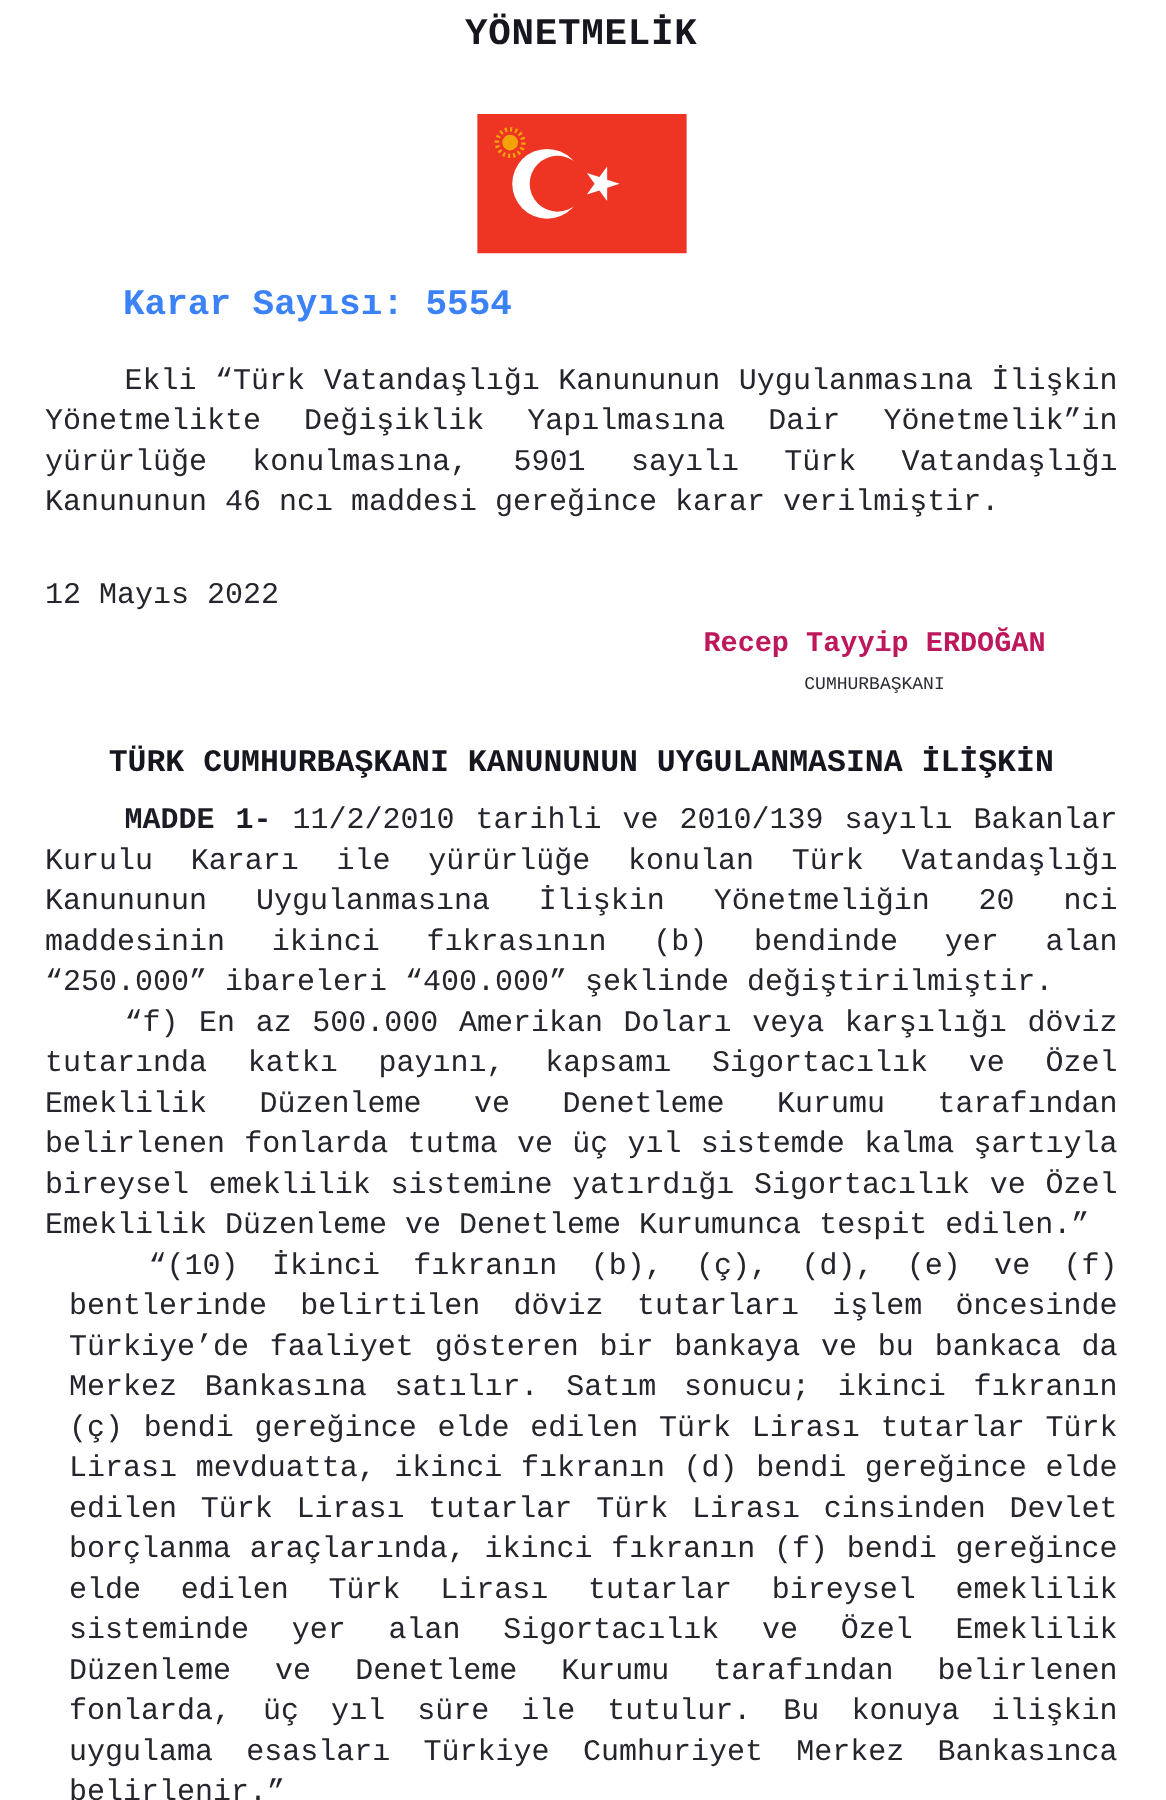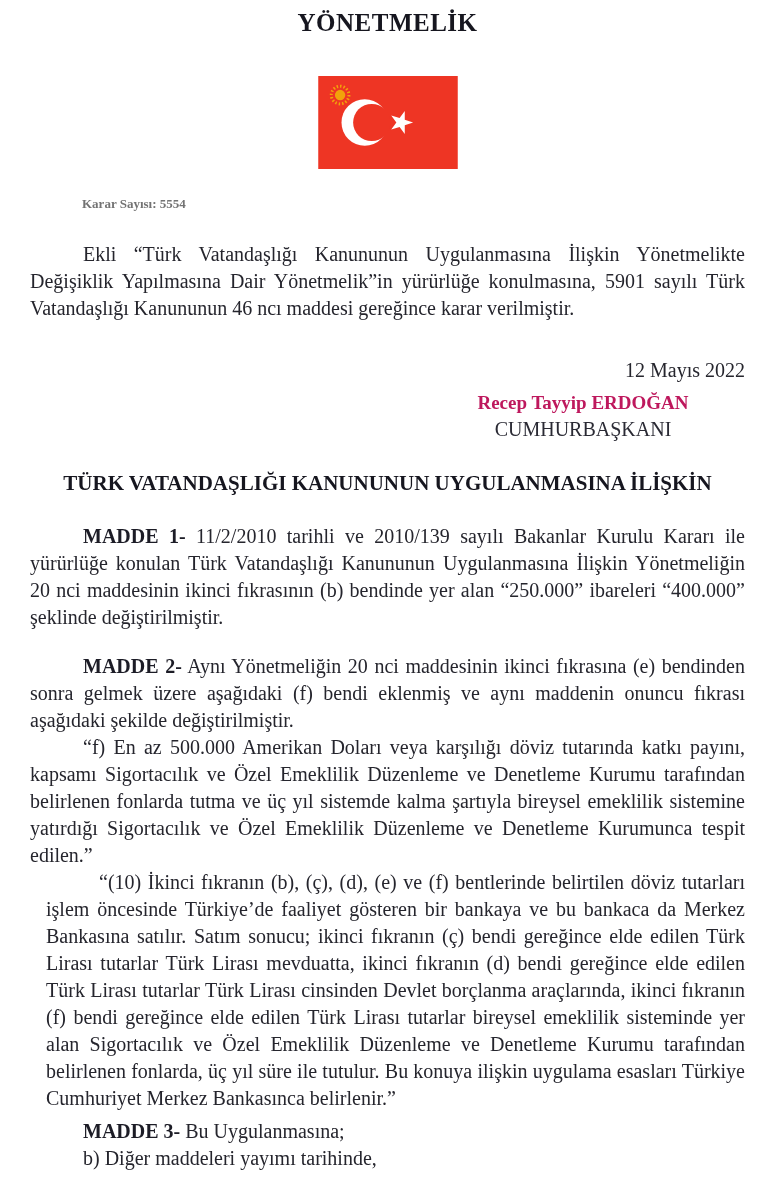--- a/index.html
+++ b/index.html
@@ -7,7 +7,7 @@
     position:relative;
     width:777px;height:1200px;
     background:#ffffff;
-    font-family:Liberation Serif, serif;
+    font-family:Liberation Mono, monospace;
     color:#25252d;
     overflow:hidden;
     box-sizing:border-box;

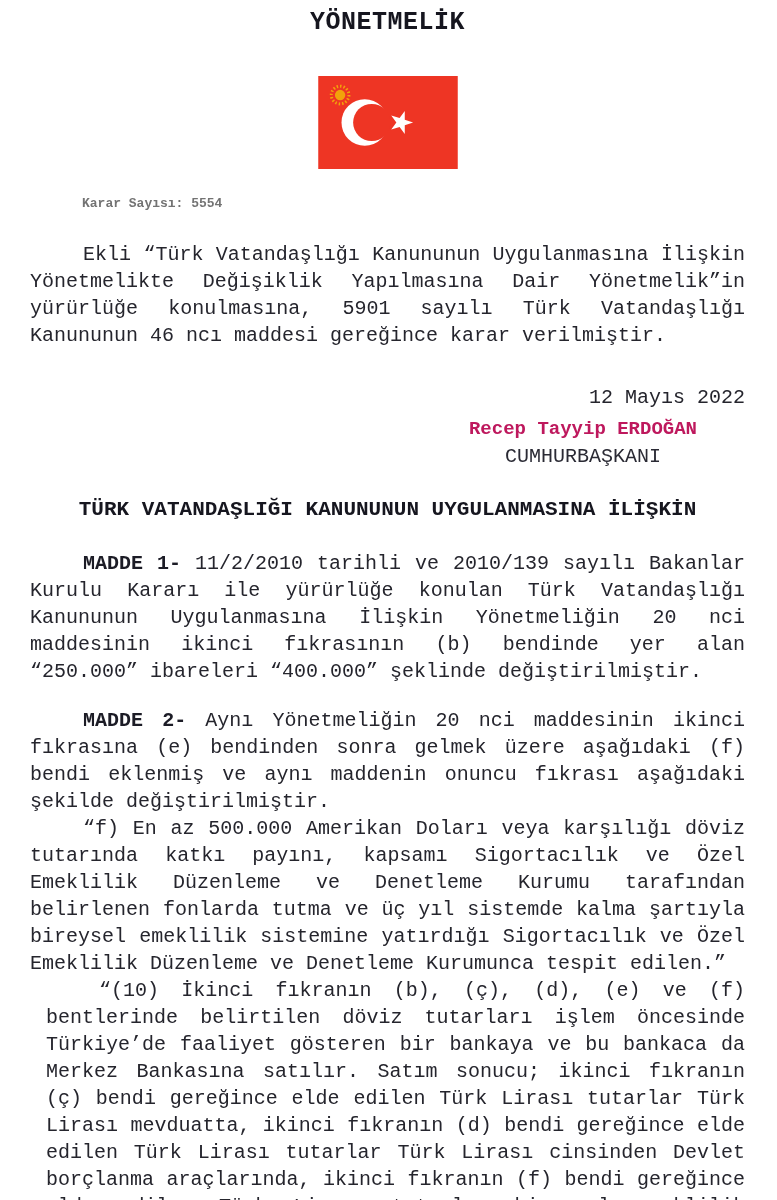--- a/index.html
+++ b/index.html
@@ -32,9 +32,9 @@
     margin-top:21px;
     padding-left:52px;
     font-weight:bold;
-    font-size:13px;
+    font-size:24px;
     line-height:27px;
-    color:#737373;
+    color:#3b82f6;
   }
   .para{
     margin:0;

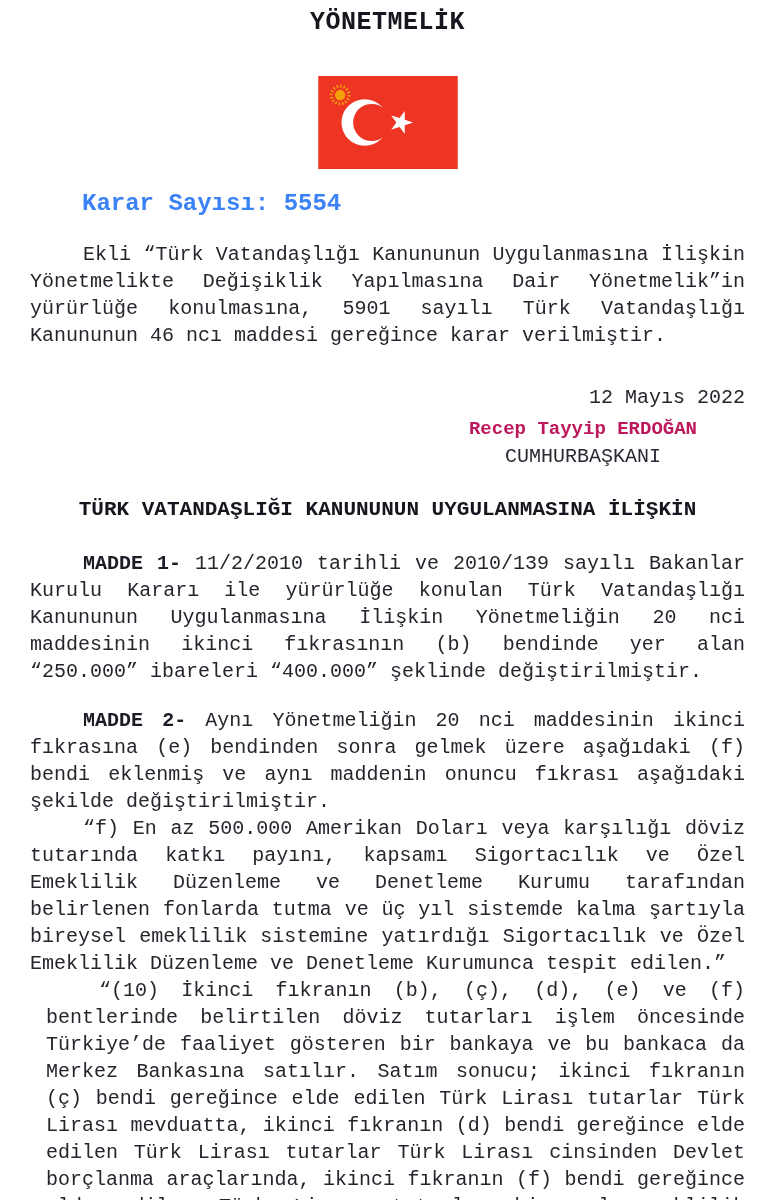--- a/index.html
+++ b/index.html
@@ -47,7 +47,7 @@
   .intro{margin-top:24px;}
   .date-line{
     margin-top:35px;
-    text-align:right;
+    text-align:left;
     font-size:20px;
     line-height:27px;
   }

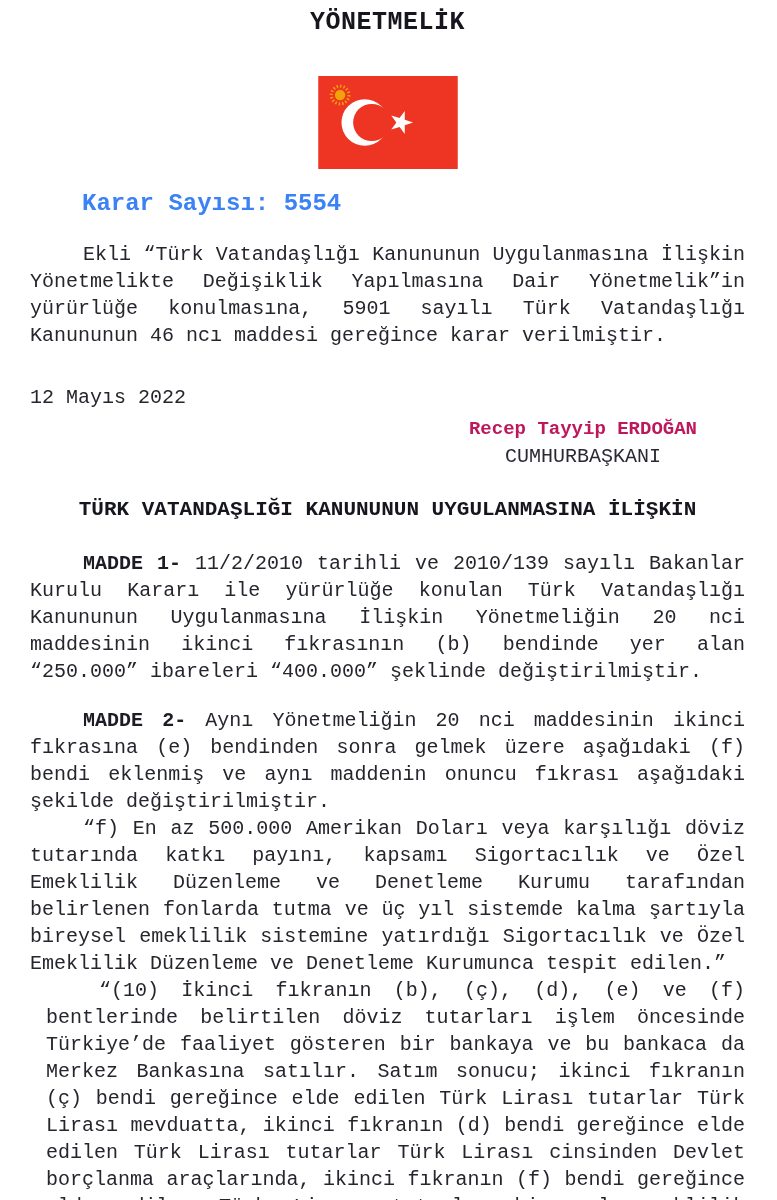--- a/index.html
+++ b/index.html
@@ -64,7 +64,7 @@
     color:#be185d;
   }
   .sig-title{
-    font-size:20px;
+    font-size:12px;
     line-height:27px;
     color:#2a2a34;
     text-align:center;

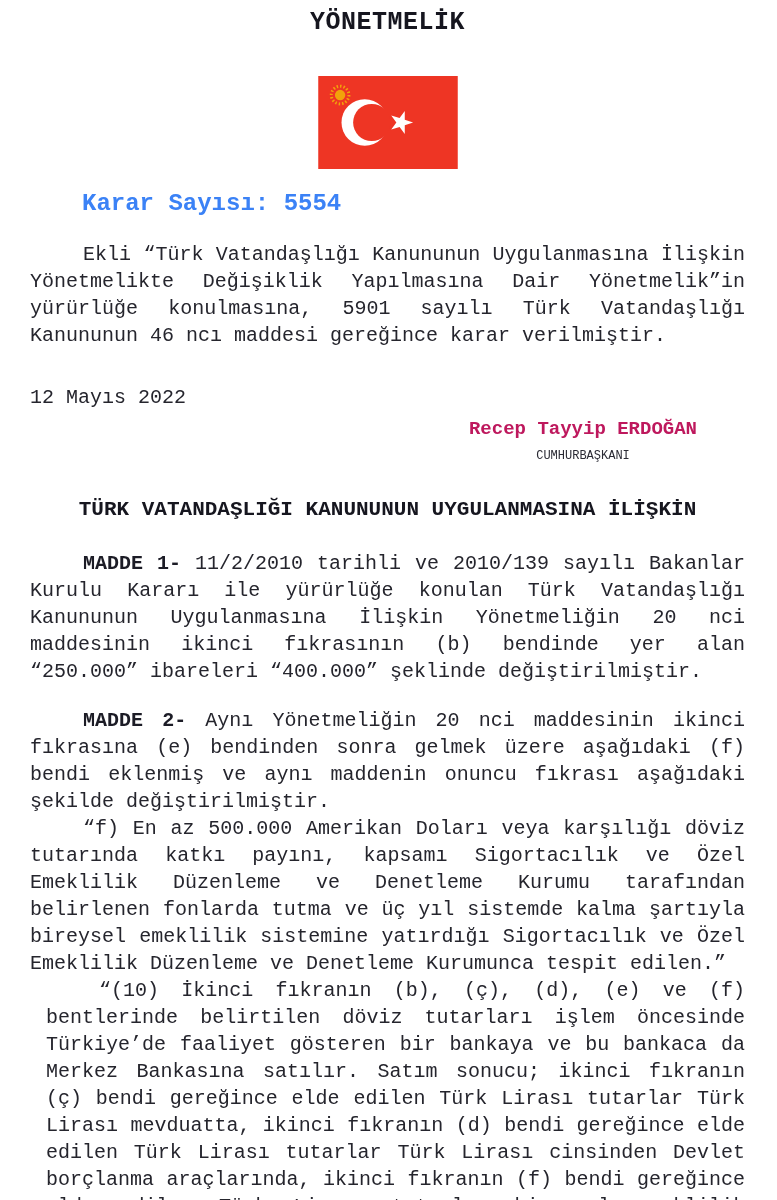--- a/index.html
+++ b/index.html
@@ -126,7 +126,7 @@
   </div>
 
   <div class="reg-title">
-    <div>TÜRK VATANDAŞLIĞI KANUNUNUN UYGULANMASINA İLİŞKİN</div>
+    <div>TÜRK CUMHURBAŞKANI KANUNUNUN UYGULANMASINA İLİŞKİN</div>
   </div>
 
   <p class="para m1"><span class="b">MADDE 1-</span><span> 11/2/2010 tarihli ve 2010/139 sayılı Bakanlar Kurulu Kararı ile yürürlüğe konulan Türk Vatandaşlığı Kanununun Uygulanmasına İlişkin Yönetmeliğin 20 nci maddesinin ikinci fıkrasının (b) bendinde yer alan “250.000” ibareleri “400.000” şeklinde değiştirilmiştir.</span></p>

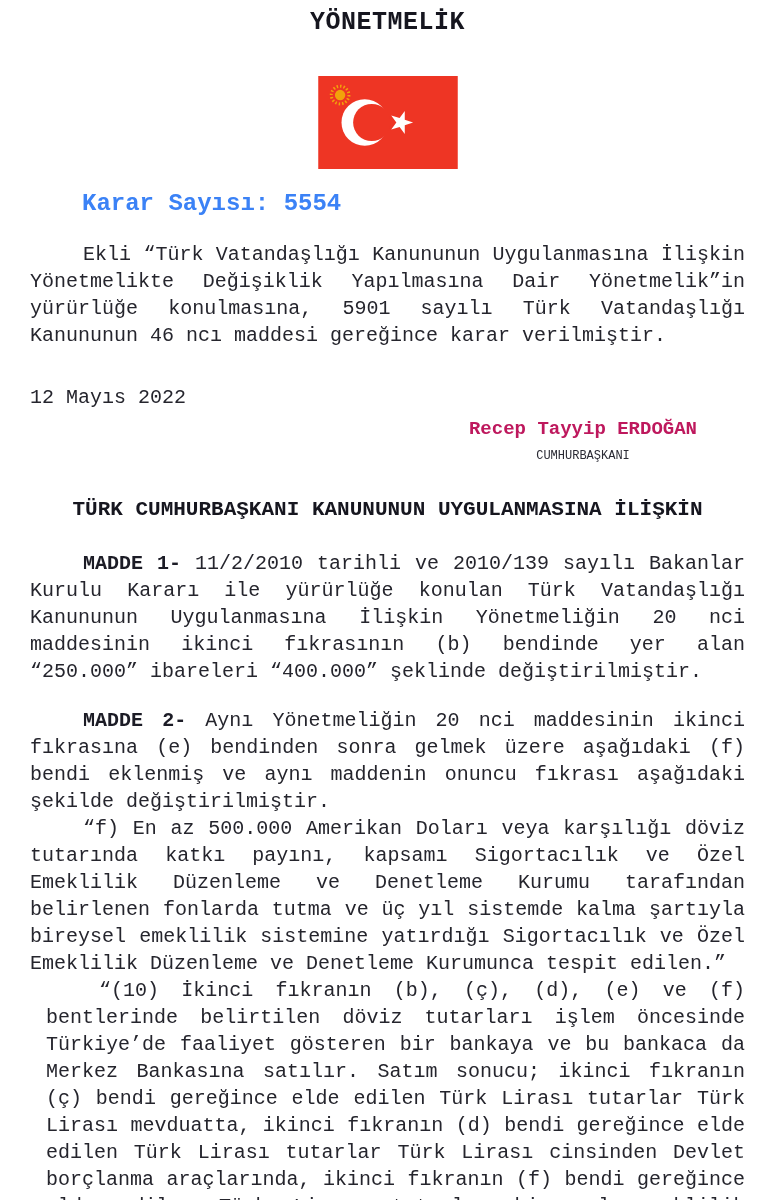--- a/index.html
+++ b/index.html
@@ -77,7 +77,7 @@
     line-height:32px;
     color:#16161f;
   }
-  .m1{margin-top:24px;}
+  .m1{margin-top:8px;}
   .m2{margin-top:22px;}
   .clause-f{}
   .clause-ten{margin-top:0;margin-left:16px;}

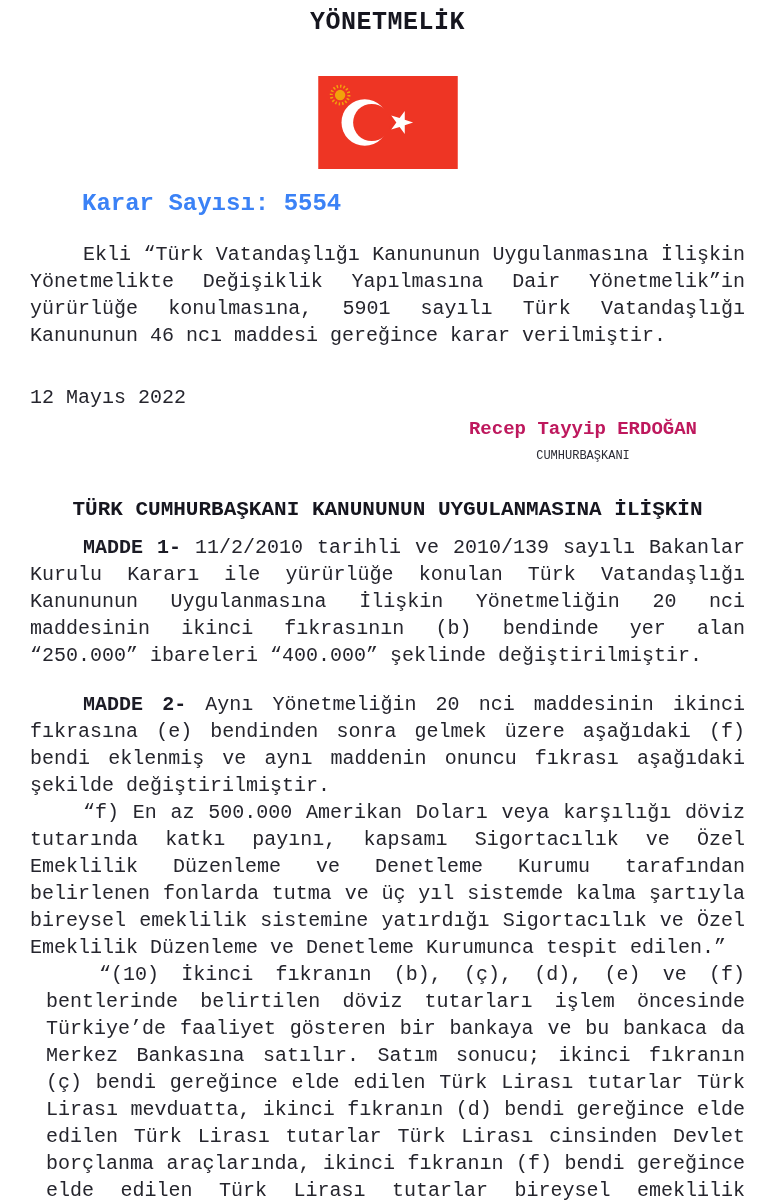--- a/index.html
+++ b/index.html
@@ -131,7 +131,6 @@
 
   <p class="para m1"><span class="b">MADDE 1-</span><span> 11/2/2010 tarihli ve 2010/139 sayılı Bakanlar Kurulu Kararı ile yürürlüğe konulan Türk Vatandaşlığı Kanununun Uygulanmasına İlişkin Yönetmeliğin 20 nci maddesinin ikinci fıkrasının (b) bendinde yer alan “250.000” ibareleri “400.000” şeklinde değiştirilmiştir.</span></p>
 
-  <p class="para m2"><span class="b">MADDE 2-</span><span> Aynı Yönetmeliğin 20 nci maddesinin ikinci fıkrasına (e) bendinden sonra gelmek üzere aşağıdaki (f) bendi eklenmiş ve aynı maddenin onuncu fıkrası aşağıdaki şekilde değiştirilmiştir.</span></p>
 
   <p class="para clause-f">“f) En az 500.000 Amerikan Doları veya karşılığı döviz tutarında katkı payını, kapsamı Sigortacılık ve Özel Emeklilik Düzenleme ve Denetleme Kurumu tarafından belirlenen fonlarda tutma ve üç yıl sistemde kalma şartıyla bireysel emeklilik sistemine yatırdığı Sigortacılık ve Özel Emeklilik Düzenleme ve Denetleme Kurumunca tespit edilen.”</p>
 

